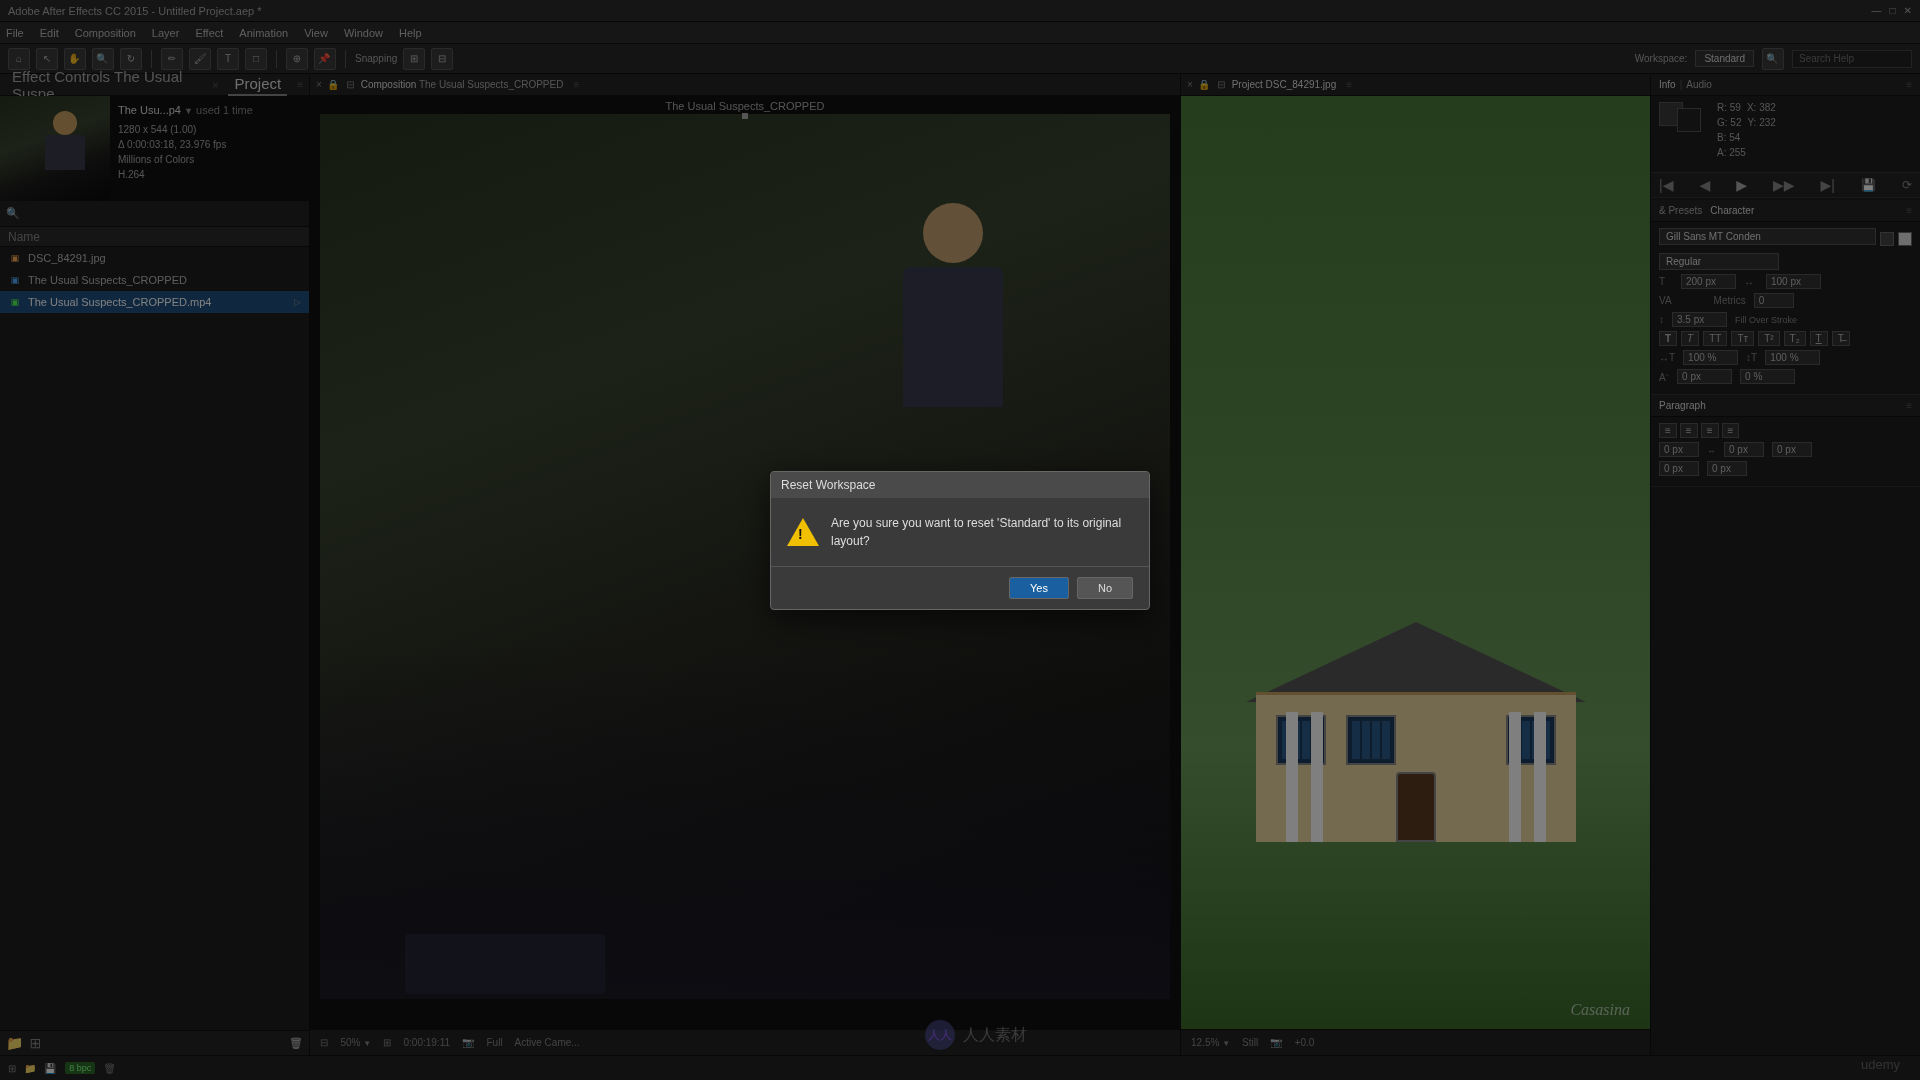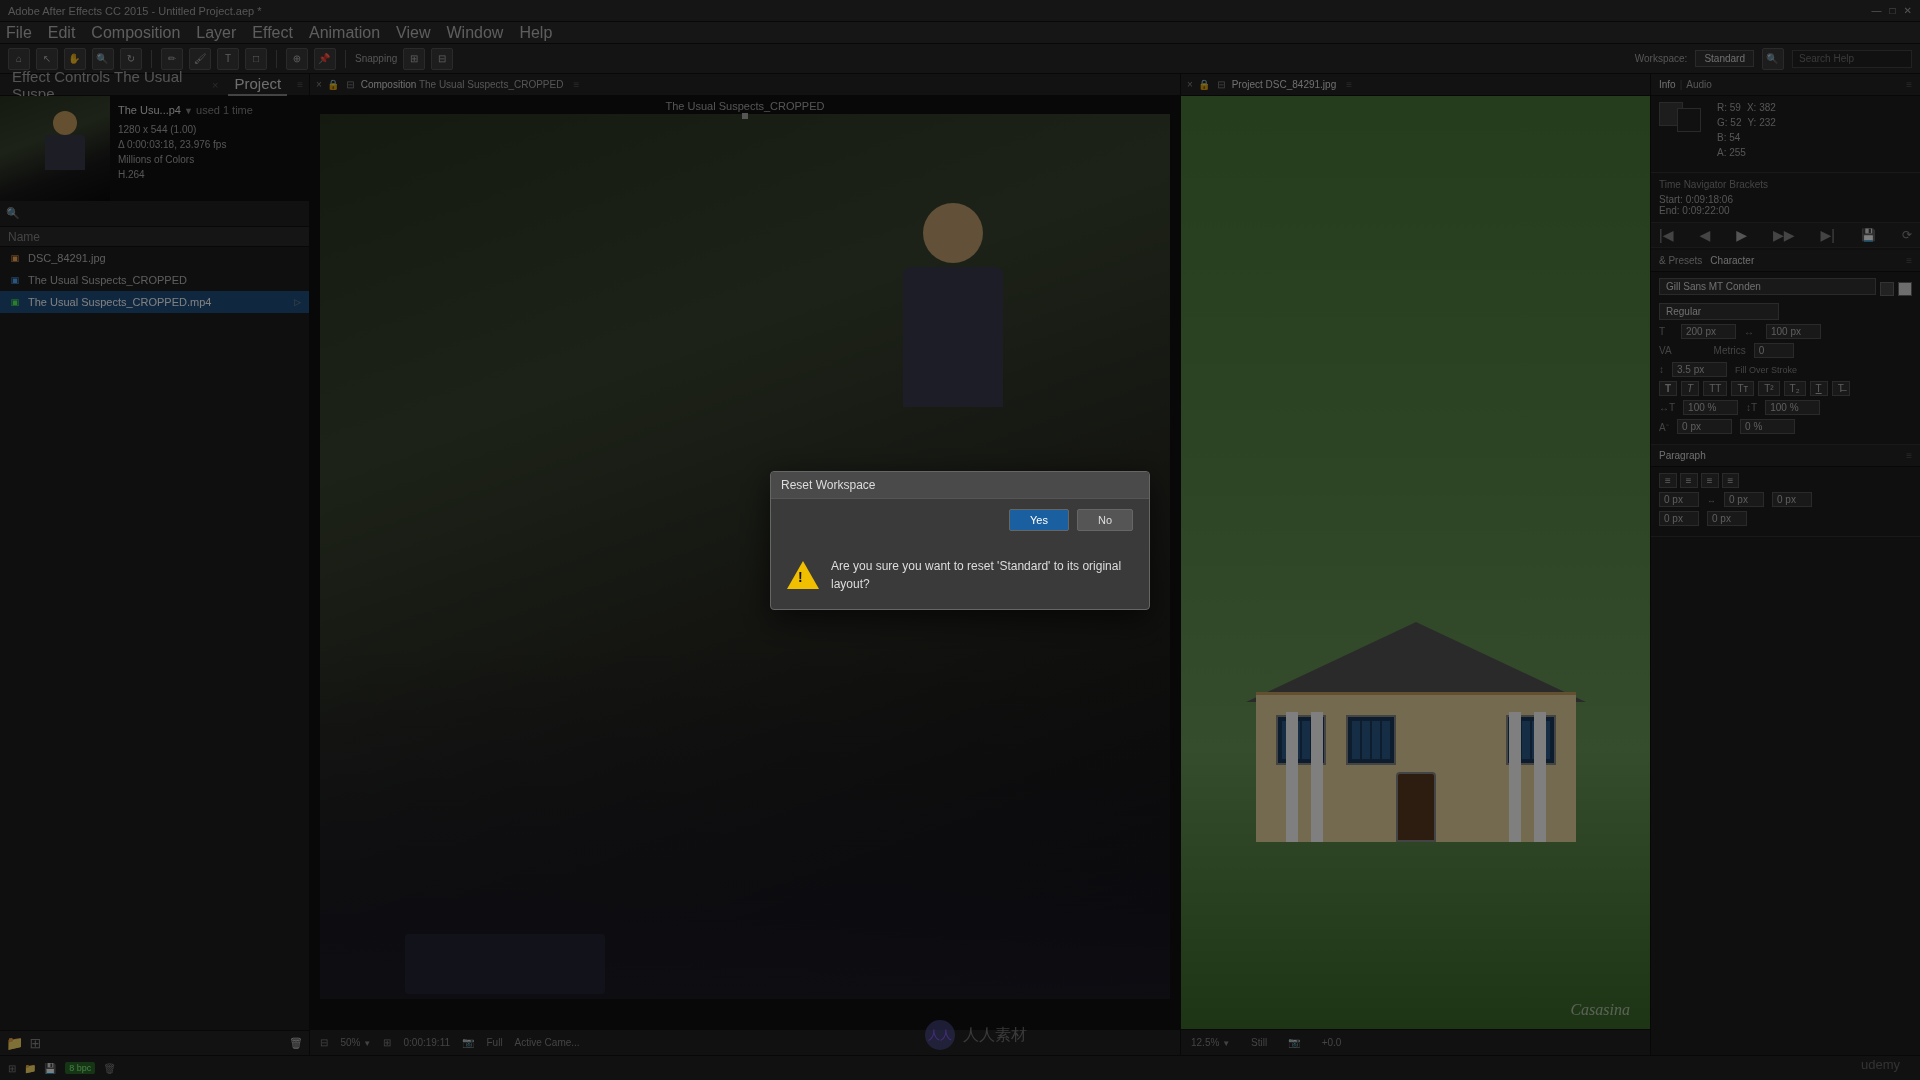--- a/index.html
+++ b/index.html
@@ -38,7 +38,7 @@
       gap: 16px;
       border-bottom: 1px solid #111;
     }
-    #menu-bar span { font-size: 16px; color: #bbb; cursor: pointer; }
+    #menu-bar span { font-size: 11px; color: #bbb; cursor: pointer; }
 
     
     #toolbar {

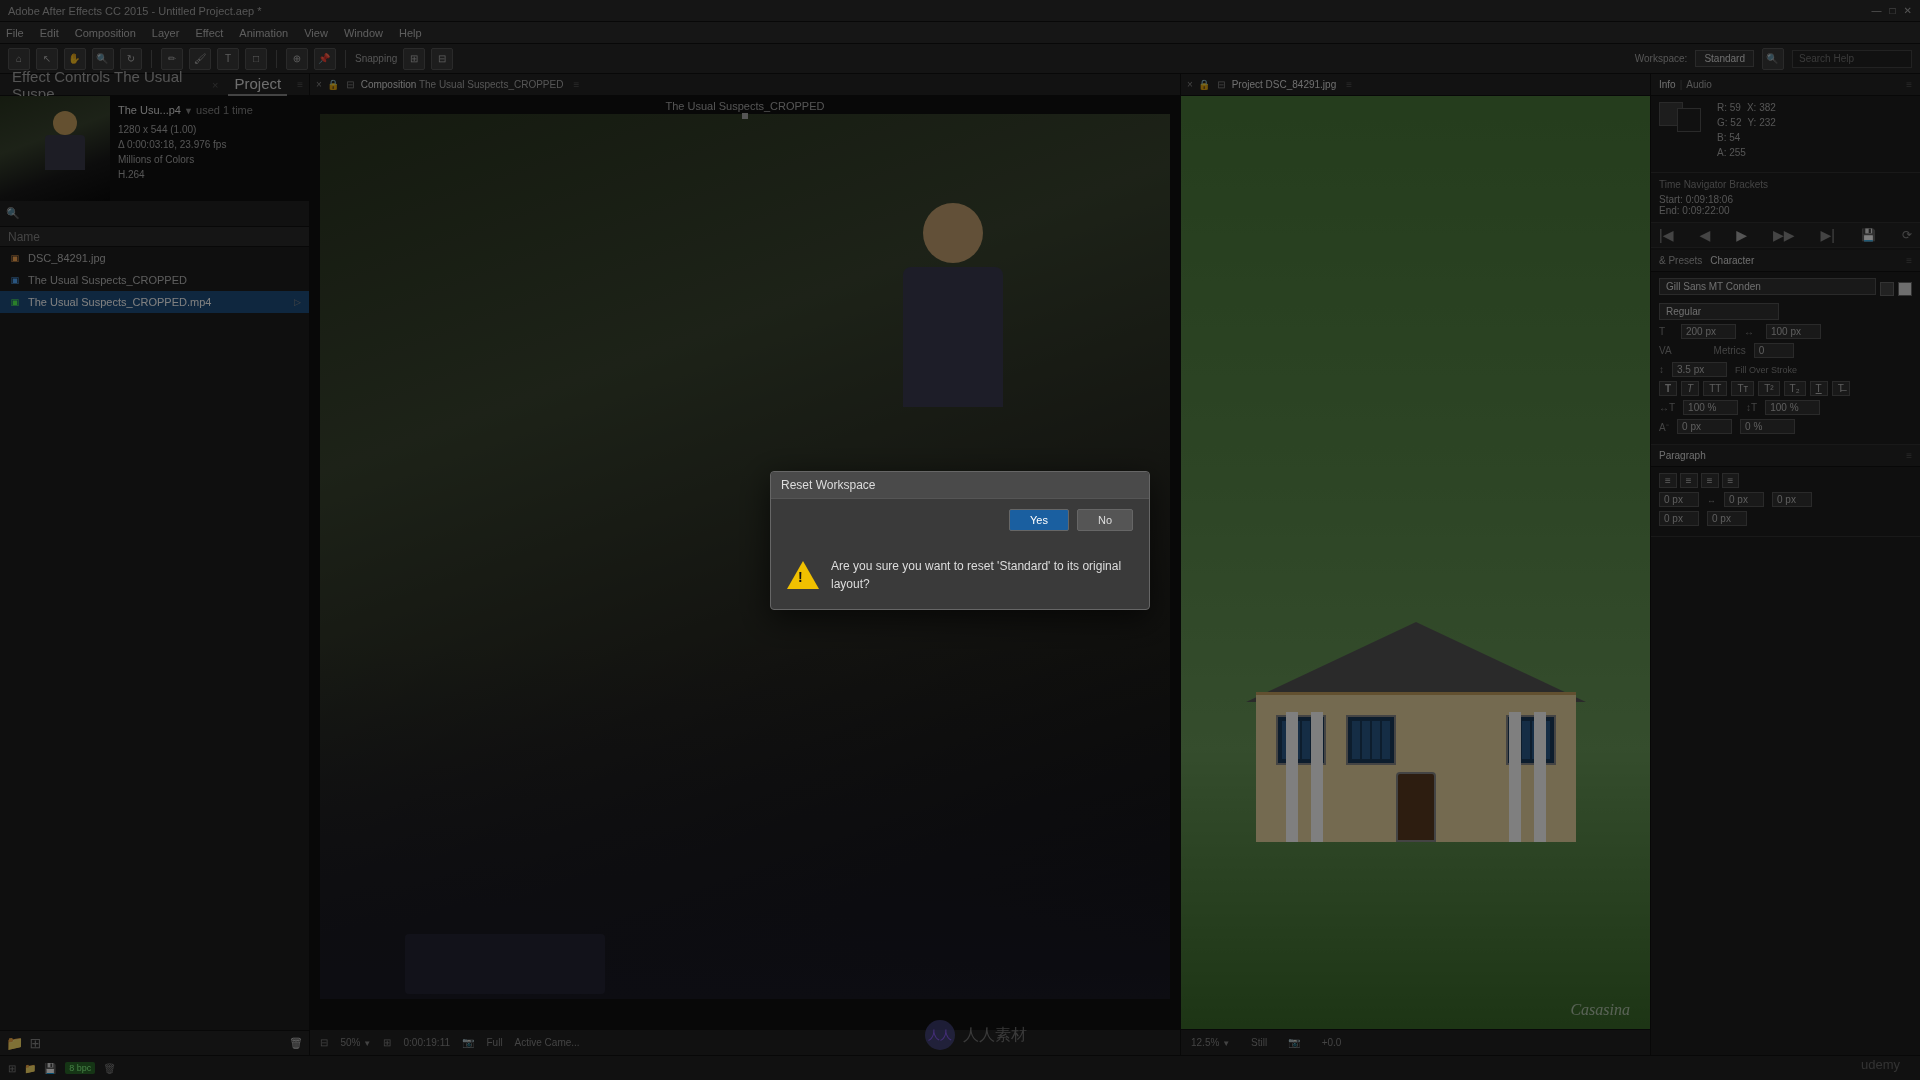--- a/index.html
+++ b/index.html
@@ -695,11 +695,6 @@
       </div>
     </div>
 
-    <div class="right-section">
-      <div class="right-section-title">Time Navigator Brackets</div>
-      <div style="font-size:10px;color:#aaa;">Start: 0:09:18:06</div>
-      <div style="font-size:10px;color:#aaa;">End: 0:09:22:00</div>
-    </div>
 
     <div style="display:flex;align-items:center;justify-content:space-between;padding:4px 8px;background:#252525;border-bottom:1px solid #333;">
       <span style="font-size:14px;color:#888;">|◀</span>

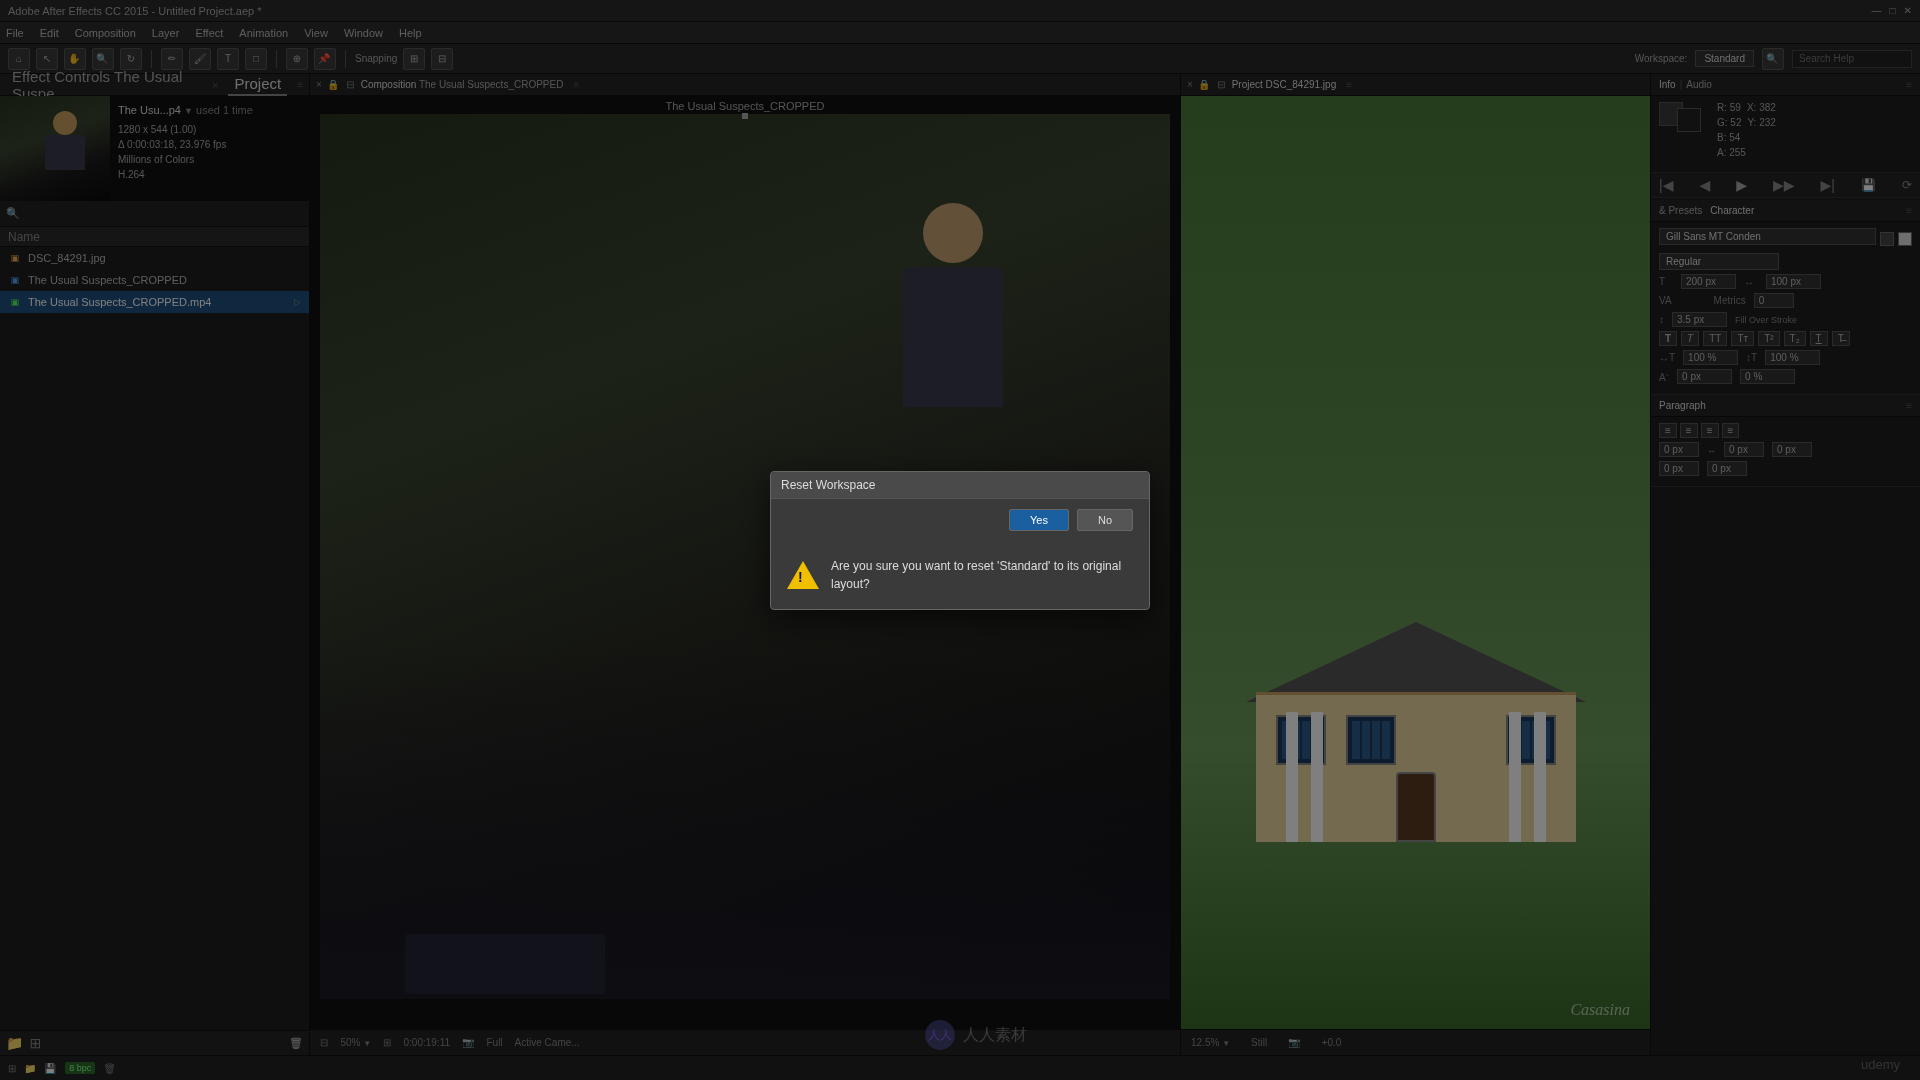--- a/index.html
+++ b/index.html
@@ -813,14 +813,14 @@
     <div id="dialog-title-bar">
       <span>Reset Workspace</span>
     </div>
+    <div id="dialog-body">
+      <div class="warning-triangle"></div>
+      <div class="dialog-message">Are you sure you want to reset 'Standard' to its original layout?</div>
+    </div>
     <div id="dialog-buttons">
       <button class="dialog-btn dialog-btn-yes">Yes</button>
       <button class="dialog-btn dialog-btn-no">No</button>
     </div>
-    <div id="dialog-body">
-      <div class="warning-triangle"></div>
-      <div class="dialog-message">Are you sure you want to reset 'Standard' to its original layout?</div>
-    </div>
   </div>
 </div>
 

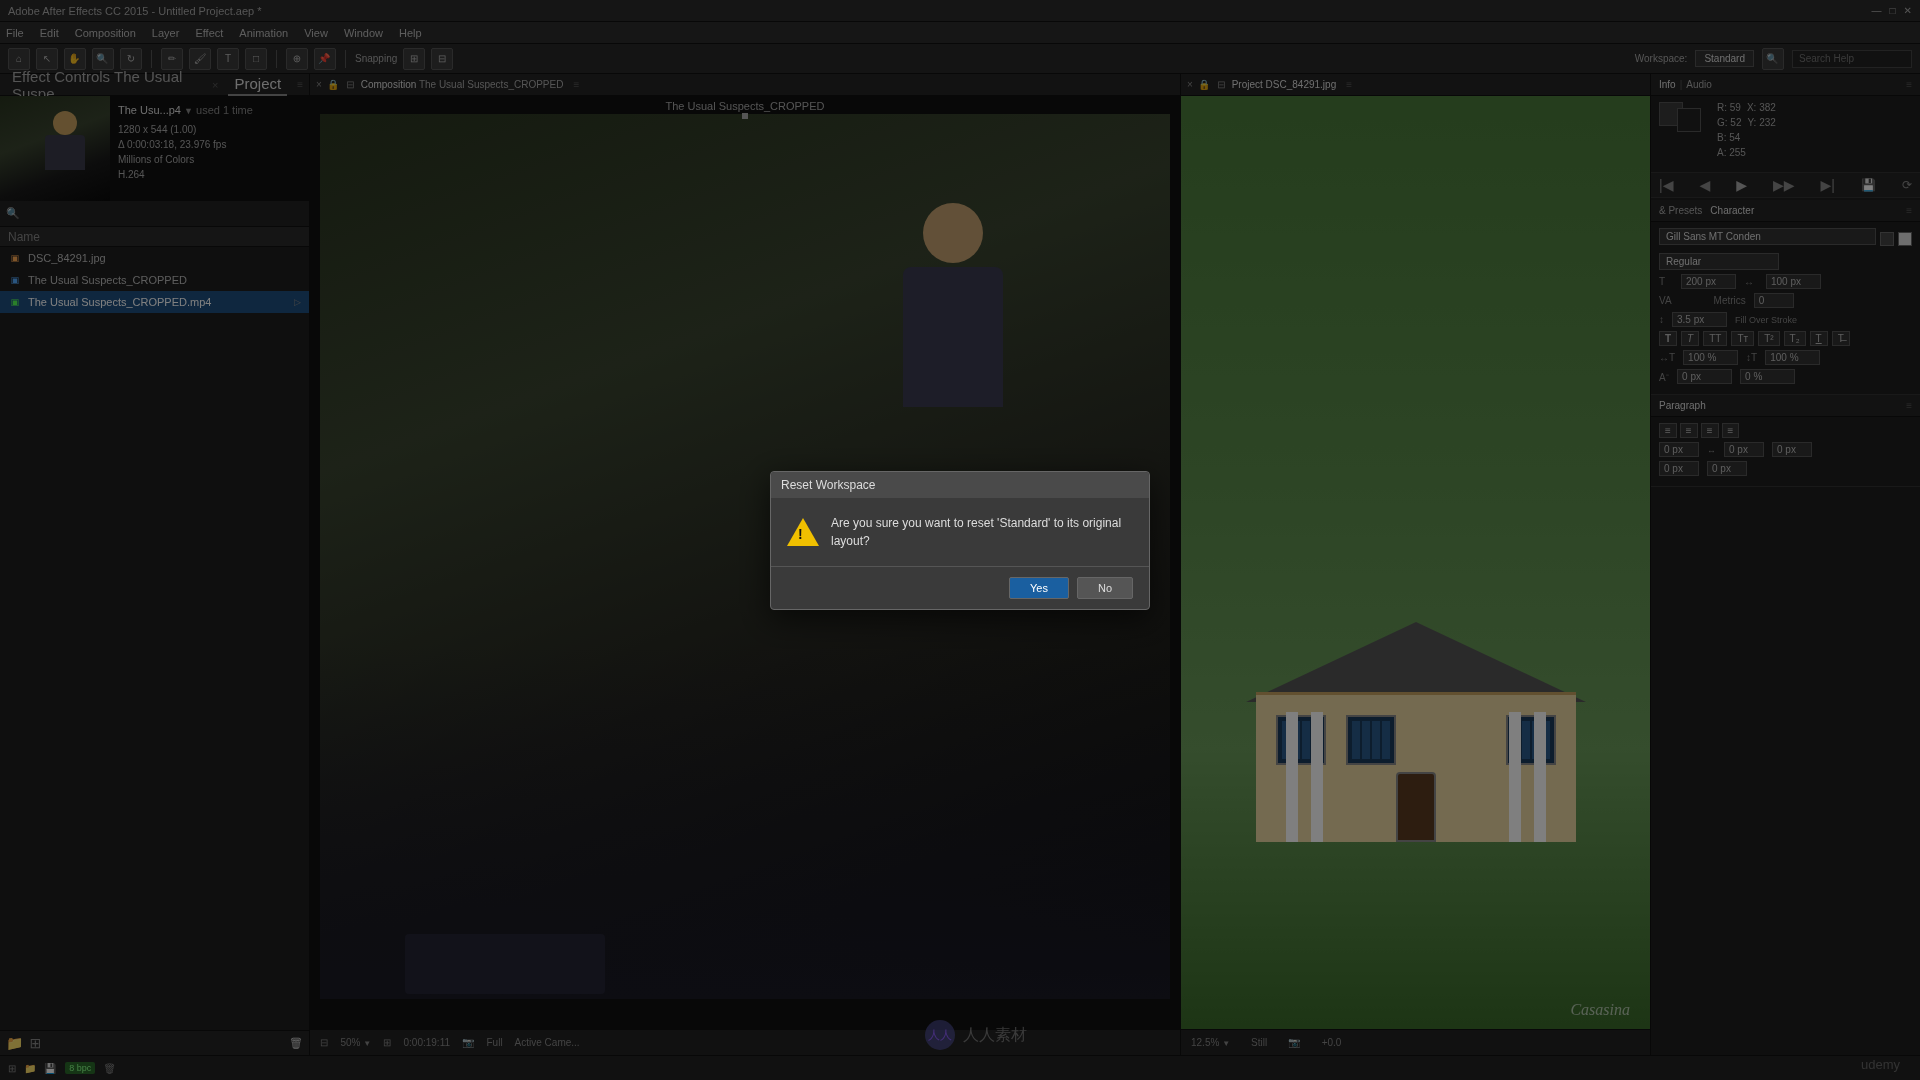--- a/index.html
+++ b/index.html
@@ -279,7 +279,7 @@
       height: 26px;
       background: #222;
       display: flex; align-items: center;
-      padding: 0 6px; gap: 13px;
+      padding: 0 6px; gap: 4px;
       border-top: 1px solid #111;
     }
 

